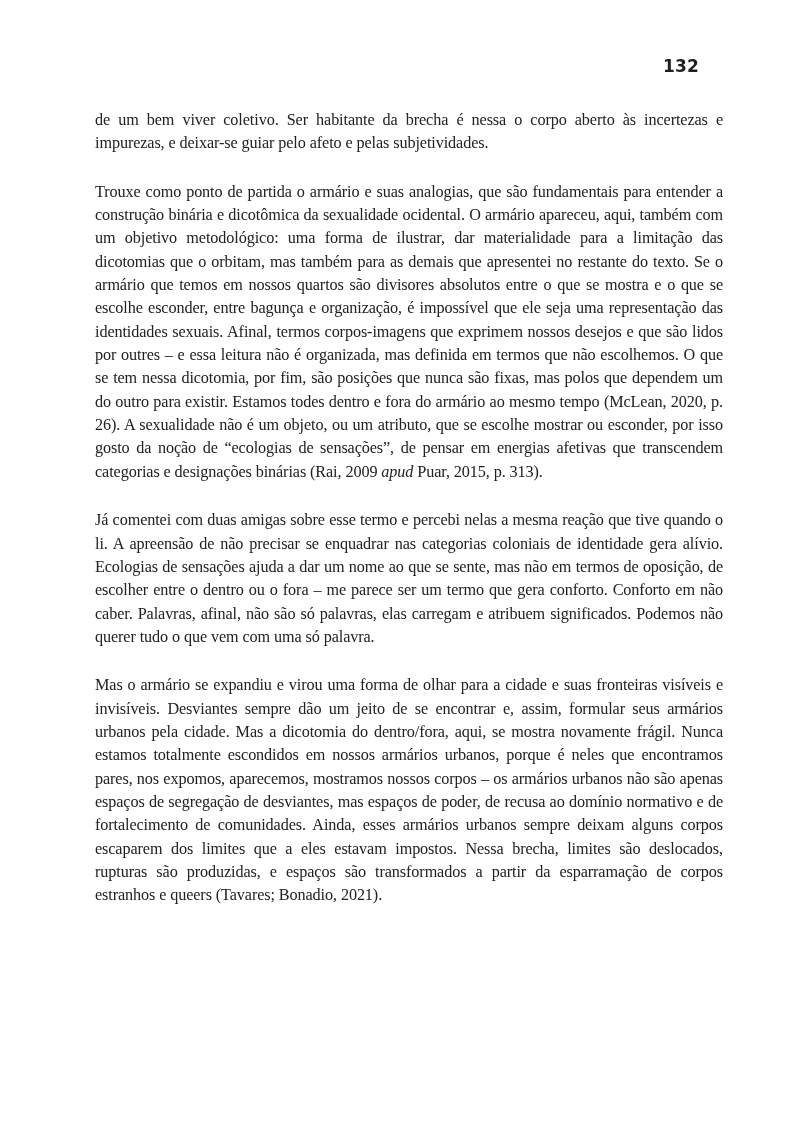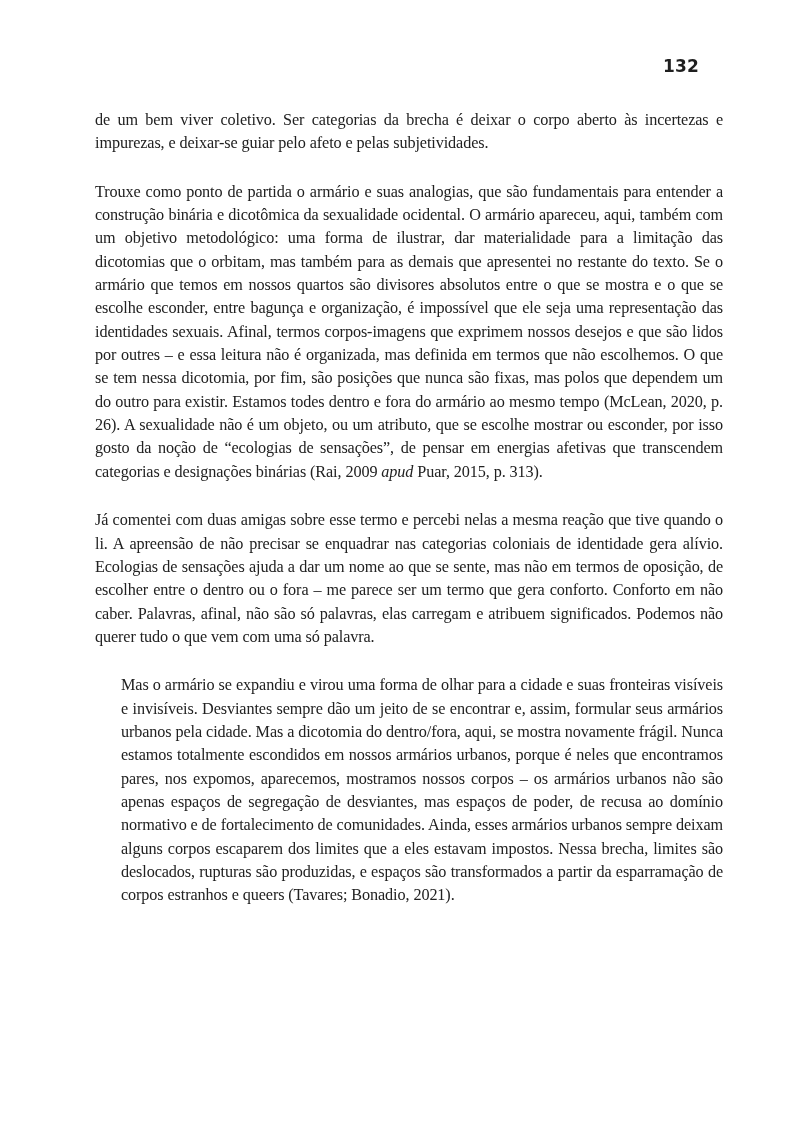--- a/index.html
+++ b/index.html
@@ -57,7 +57,7 @@
   <div class="page-number">132</div>
 
   <div class="text-column" style="color: rgb(33, 33, 33);">
-      <p><span>de um bem viver coletivo. Ser categorias da brecha é deixar o corpo aberto às incertezas e impurezas, e deixar-se guiar pelo afeto e pelas subjetividades.</span></p>
+      <p><span>de um bem viver coletivo. Ser habitante da brecha é nessa o corpo aberto às incertezas e impurezas, e deixar-se guiar pelo afeto e pelas subjetividades.</span></p>
       <p><span>Trouxe como ponto de partida o armário e suas analogias, que são fundamentais para entender a construção binária e dicotômica da sexualidade ocidental. O armário apareceu, aqui, também com um objetivo metodológico: uma forma de ilustrar, dar materialidade para a limitação das dicotomias que o orbitam, mas também para as demais que apresentei no restante do texto. Se o armário que temos em nossos quartos são divisores absolutos entre o que se mostra e o que se escolhe esconder, entre bagunça e organização, é impossível que ele seja uma representação das identidades sexuais. Afinal, termos corpos-imagens que exprimem nossos desejos e que são lidos por outres – e essa leitura não é organizada, mas definida em termos que não escolhemos. O que se tem nessa dicotomia, por fim, são posições que nunca são fixas, mas polos que dependem um do outro para existir. Estamos todes dentro e fora do armário ao mesmo tempo (McLean, 2020, p. 26). A sexualidade não é um objeto, ou um atributo, que se escolhe mostrar ou esconder, por isso gosto da noção de “ecologias de sensações”, de pensar em energias afetivas que transcendem categorias e designações binárias (Rai, 2009 </span><em>apud</em><span> Puar, 2015, p. 313).</span></p>
       <p><span>Já comentei com duas amigas sobre esse termo e percebi nelas a mesma reação que tive quando o li. A apreensão de não precisar se enquadrar nas categorias coloniais de identidade gera alívio. Ecologias de sensações ajuda a dar um nome ao que se sente, mas não em termos de oposição, de escolher entre o dentro ou o fora – me parece ser um termo que gera conforto. Conforto em não caber. Palavras, afinal, não são só palavras, elas carregam e atribuem significados. Podemos não querer tudo o que vem com uma só palavra.</span></p>
       <p><span>Mas o armário se expandiu e virou uma forma de olhar para a cidade e suas fronteiras visíveis e invisíveis. Desviantes sempre dão um jeito de se encontrar e, assim, formular seus armários urbanos pela cidade. Mas a dicotomia do dentro/fora, aqui, se mostra novamente frágil. Nunca estamos totalmente escondidos em nossos armários urbanos, porque é neles que encontramos pares, nos expomos, aparecemos, mostramos nossos corpos – os armários urbanos não são apenas espaços de segregação de desviantes, mas espaços de poder, de recusa ao domínio normativo e de fortalecimento de comunidades. Ainda, esses armários urbanos sempre deixam alguns corpos escaparem dos limites que a eles estavam impostos. Nessa brecha, limites são deslocados, rupturas são produzidas, e espaços são transformados a partir da esparramação de corpos estranhos e queers (Tavares; Bonadio, 2021).</span></p>

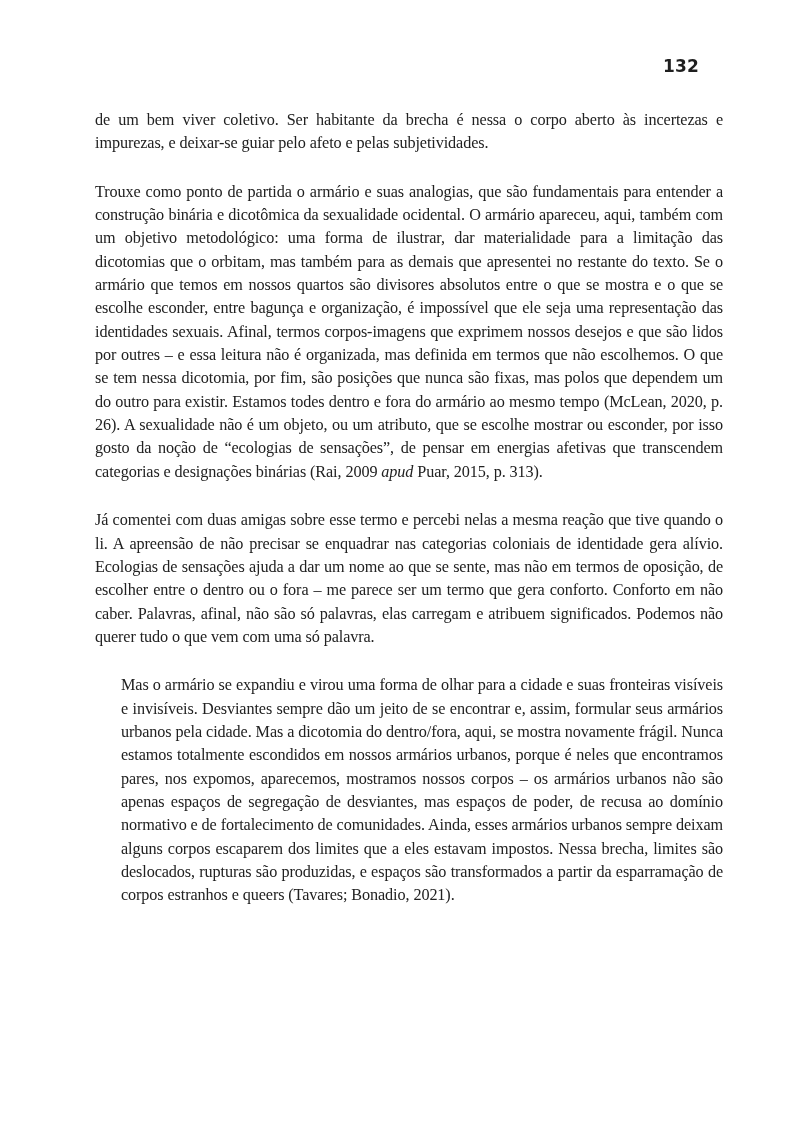--- a/index.html
+++ b/index.html
@@ -45,7 +45,6 @@
   }
   .text-column p:last-child {
     margin-bottom: 0;
-    margin-left: 26px;
   }
   .text-column em {
   }

